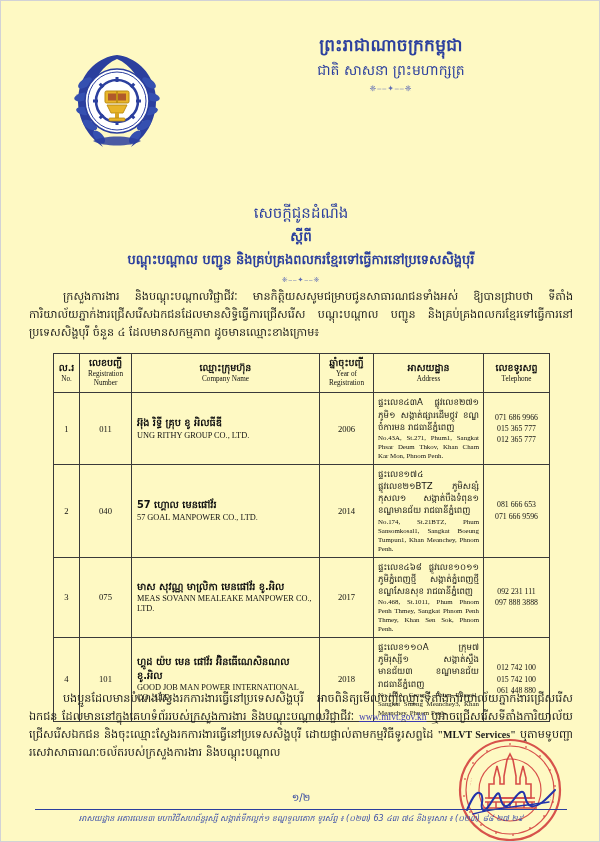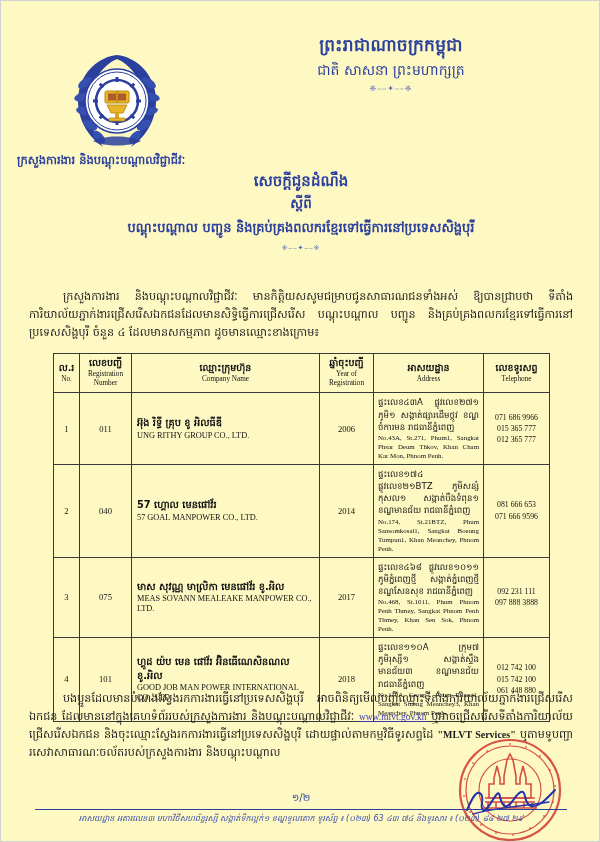--- a/index.html
+++ b/index.html
@@ -324,7 +324,6 @@
       <div class="khmer-divider">❈⎯⎯✦⎯⎯❈</div>
     </div>
 
-    <div class="ministry-line">ក្រសួងការងារ និងបណ្តុះបណ្តាលវិជ្ជាជីវៈ</div>
   </div>
 
   <div class="title-block">

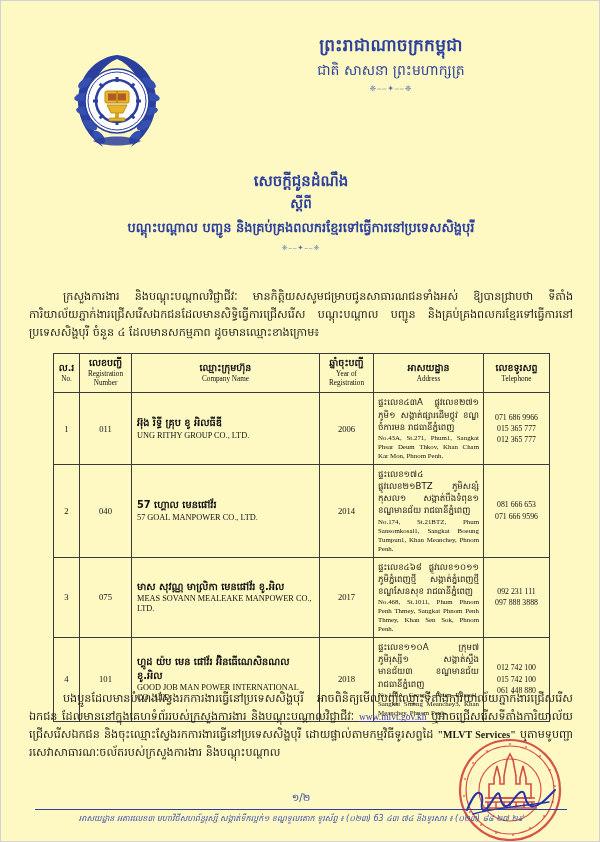--- a/index.html
+++ b/index.html
@@ -75,8 +75,9 @@
   }
   .title-1 {
     font-size: 15px;
-    font-weight: bold;
+    font-weight: normal;
     line-height: 1.6;
+    margin-top: 32px;
   }
   .title-2 {
     font-size: 13.5px;

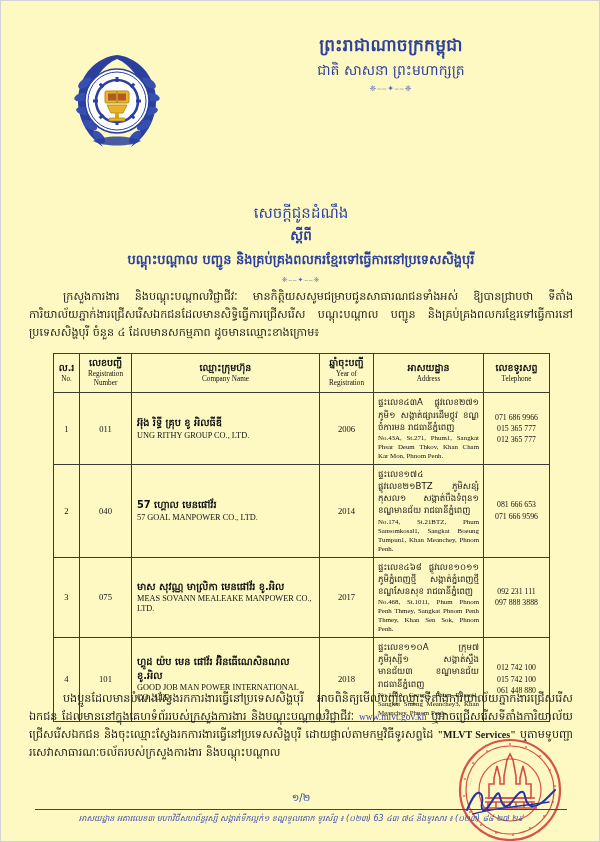--- a/index.html
+++ b/index.html
@@ -83,7 +83,6 @@
     font-size: 13.5px;
     font-weight: bold;
     line-height: 1.7;
-    font-family: Liberation Serif, serif;
   }
   .title-3 {
     font-size: 13px;

